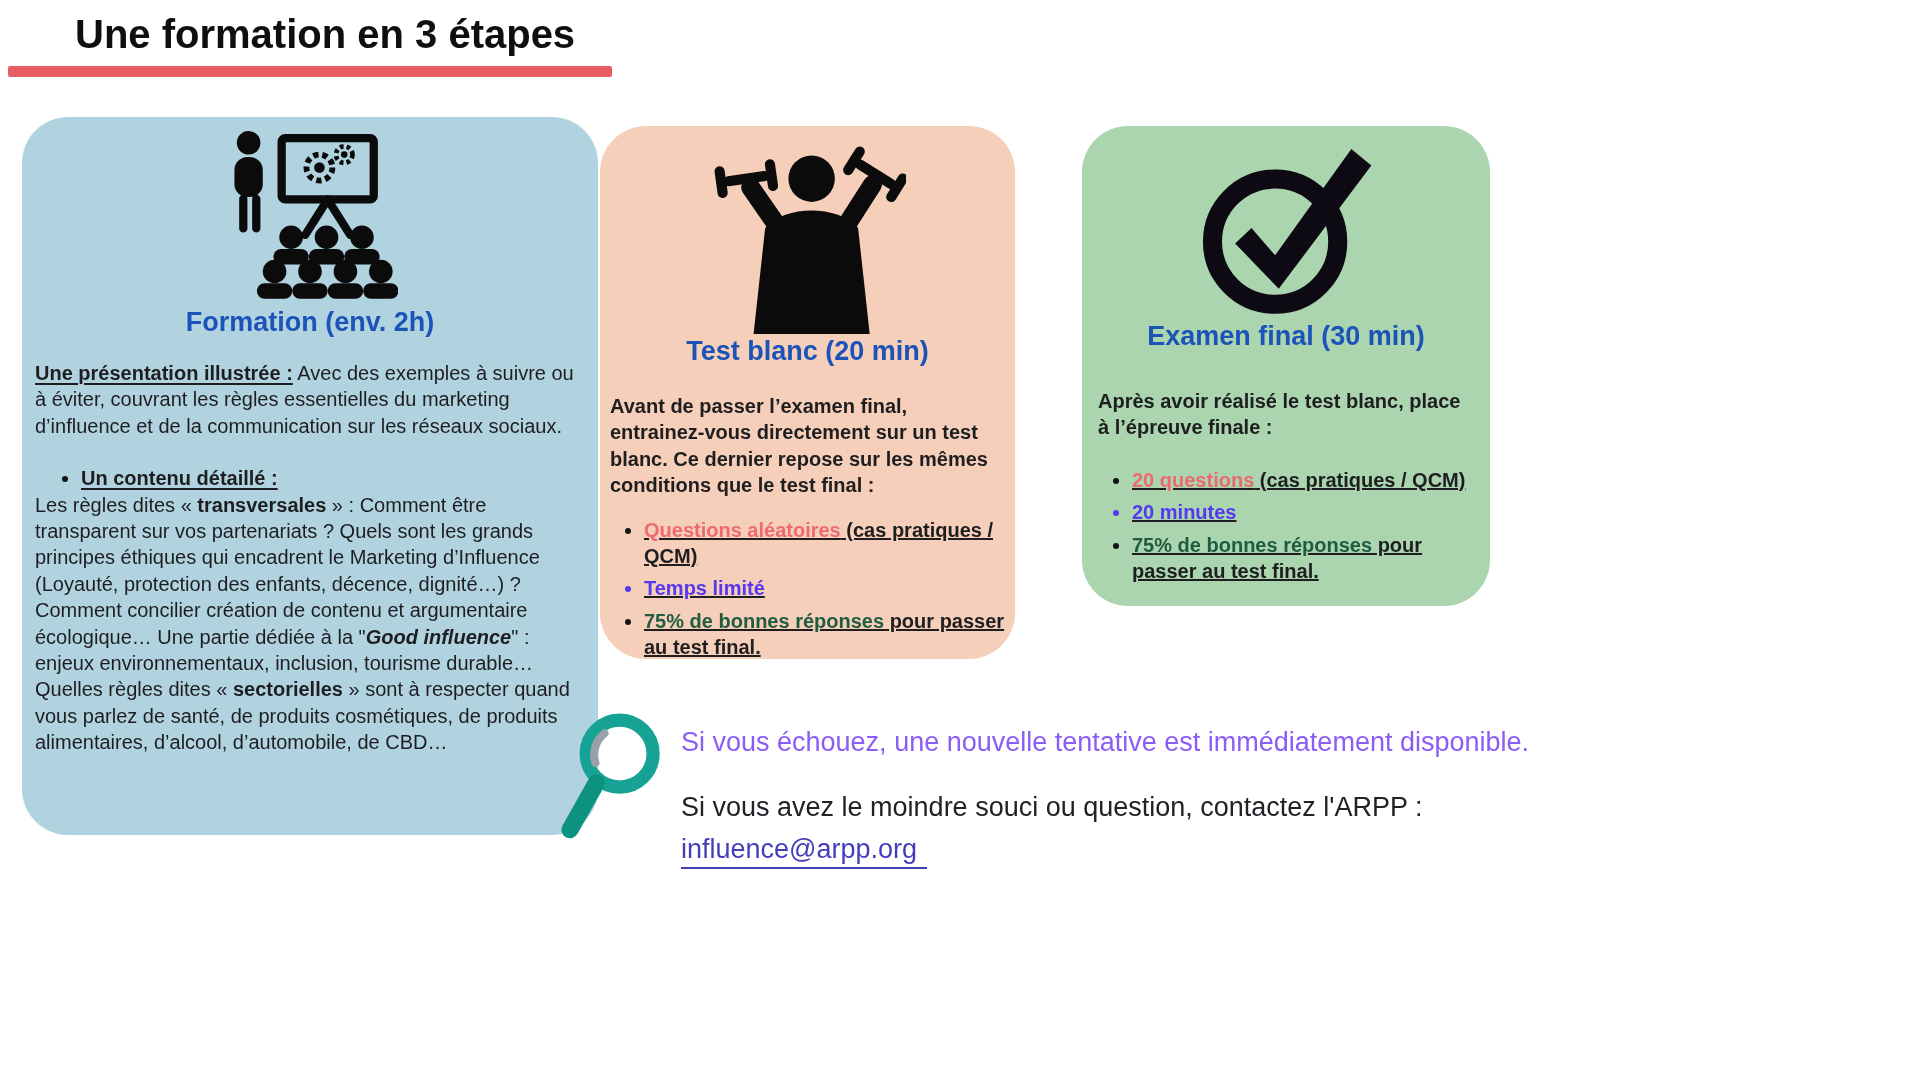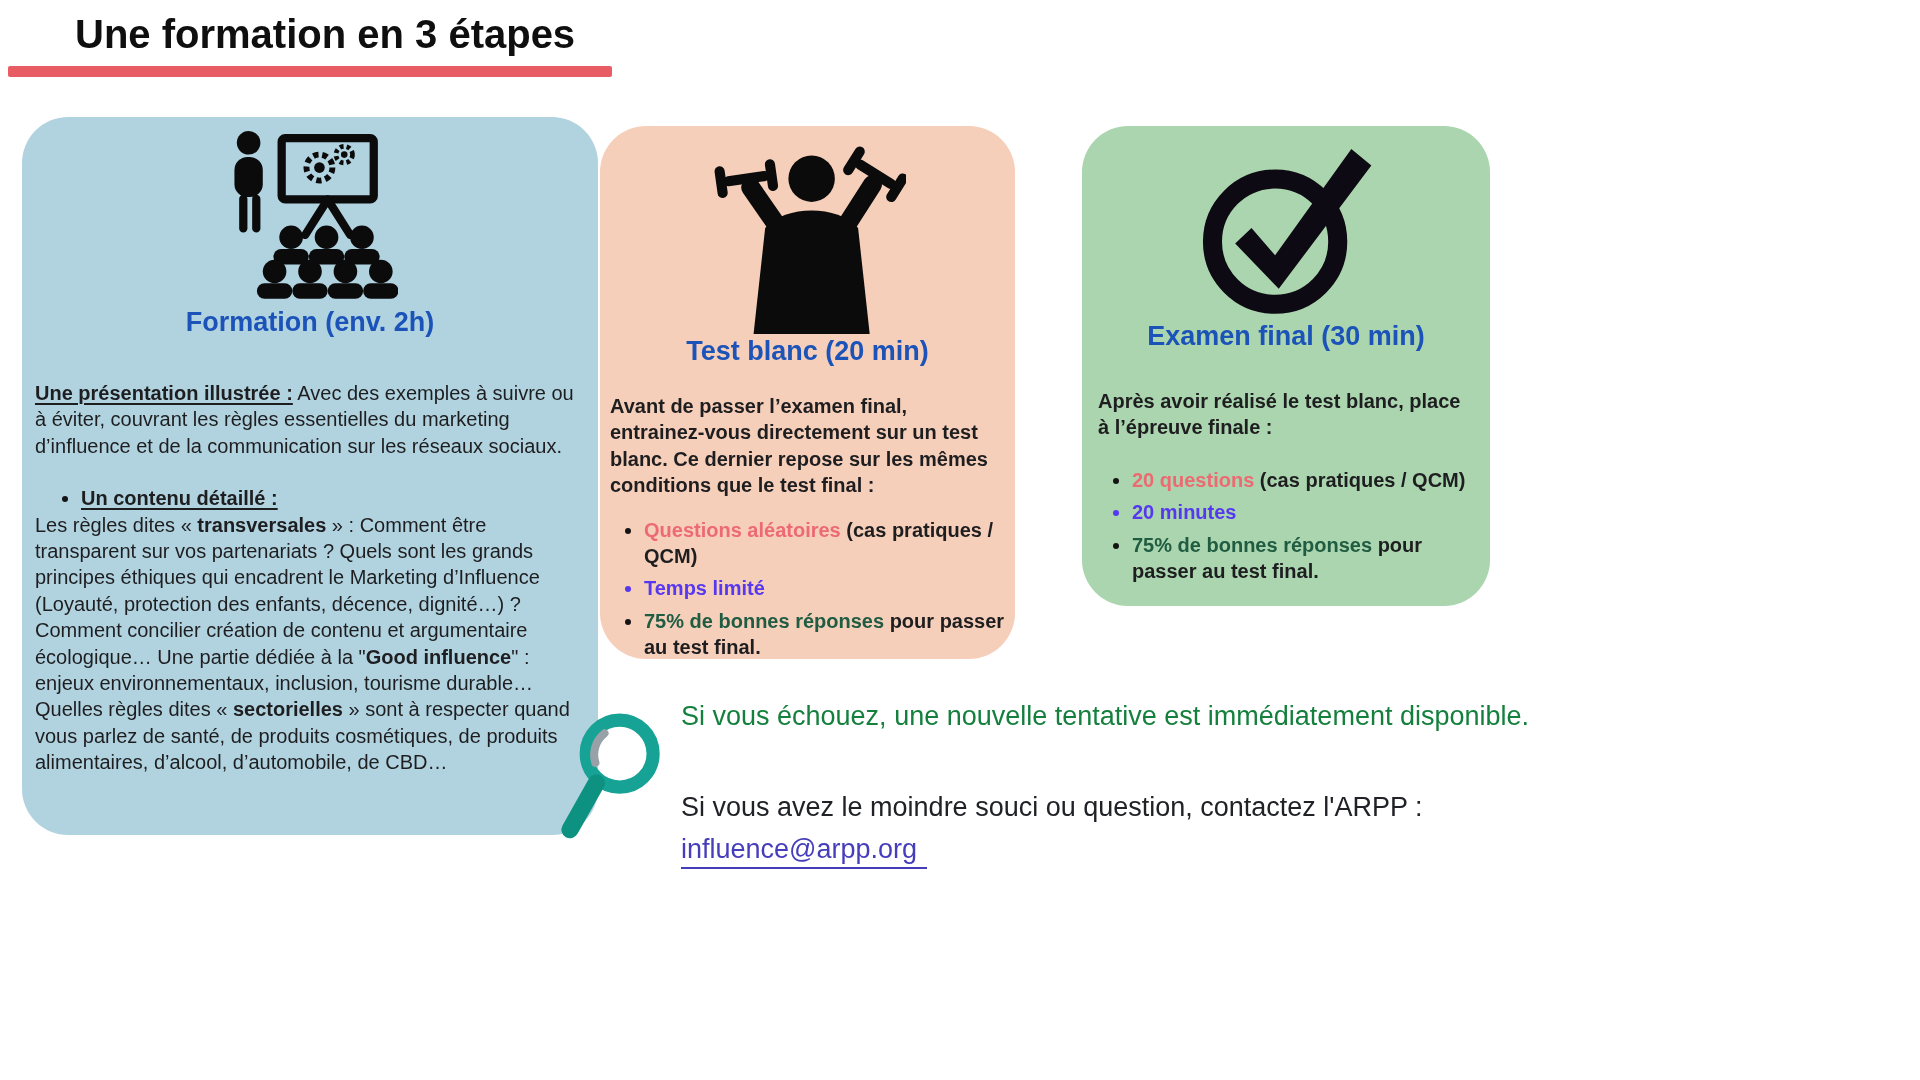--- a/index.html
+++ b/index.html
@@ -32,7 +32,7 @@
   .card-green .card-title{margin-top:4px;}
 
   .body-blue{padding:0 13px;font-size:20px;line-height:1.32;color:var(--text_dark);}
-  .body-blue .intro{margin-top:42px;}
+  .body-blue .intro{margin-top:22px;}
   .body-blue ul{margin:26px 0 0 0;padding-left:46px;list-style:disc outside;}
   .body-blue li::marker{color:#141414;}
 

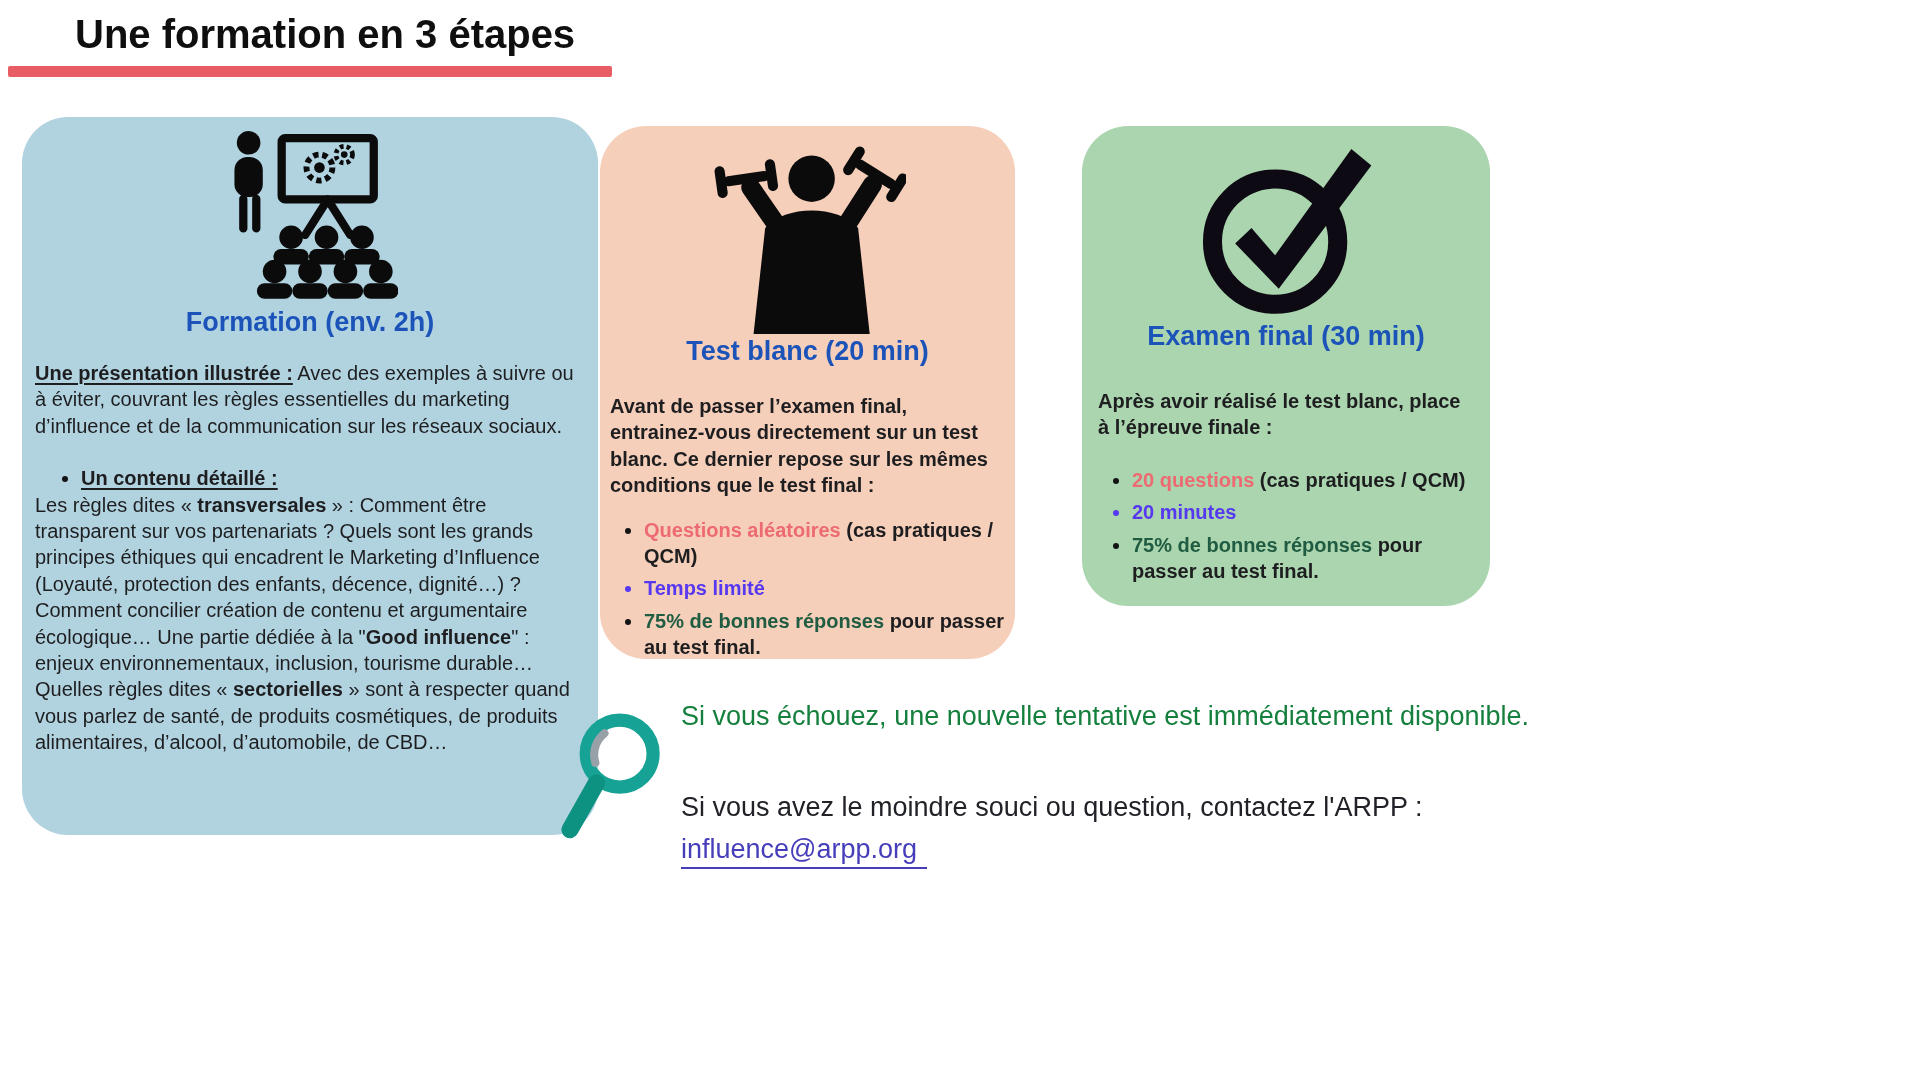--- a/index.html
+++ b/index.html
@@ -43,7 +43,7 @@
 
   .bullets{margin-top:18px;padding-left:34px;list-style:disc outside;font-weight:700;}
   .body-green .bullets{margin-top:26px;}
-  .bullets li{margin-bottom:6px;}
+  .bullets li{margin-bottom:6px;text-decoration:underline;}
   li.dot-dark::marker{color:#141414;}
   li.dot-purple::marker{color:var(--text_purple);}
 

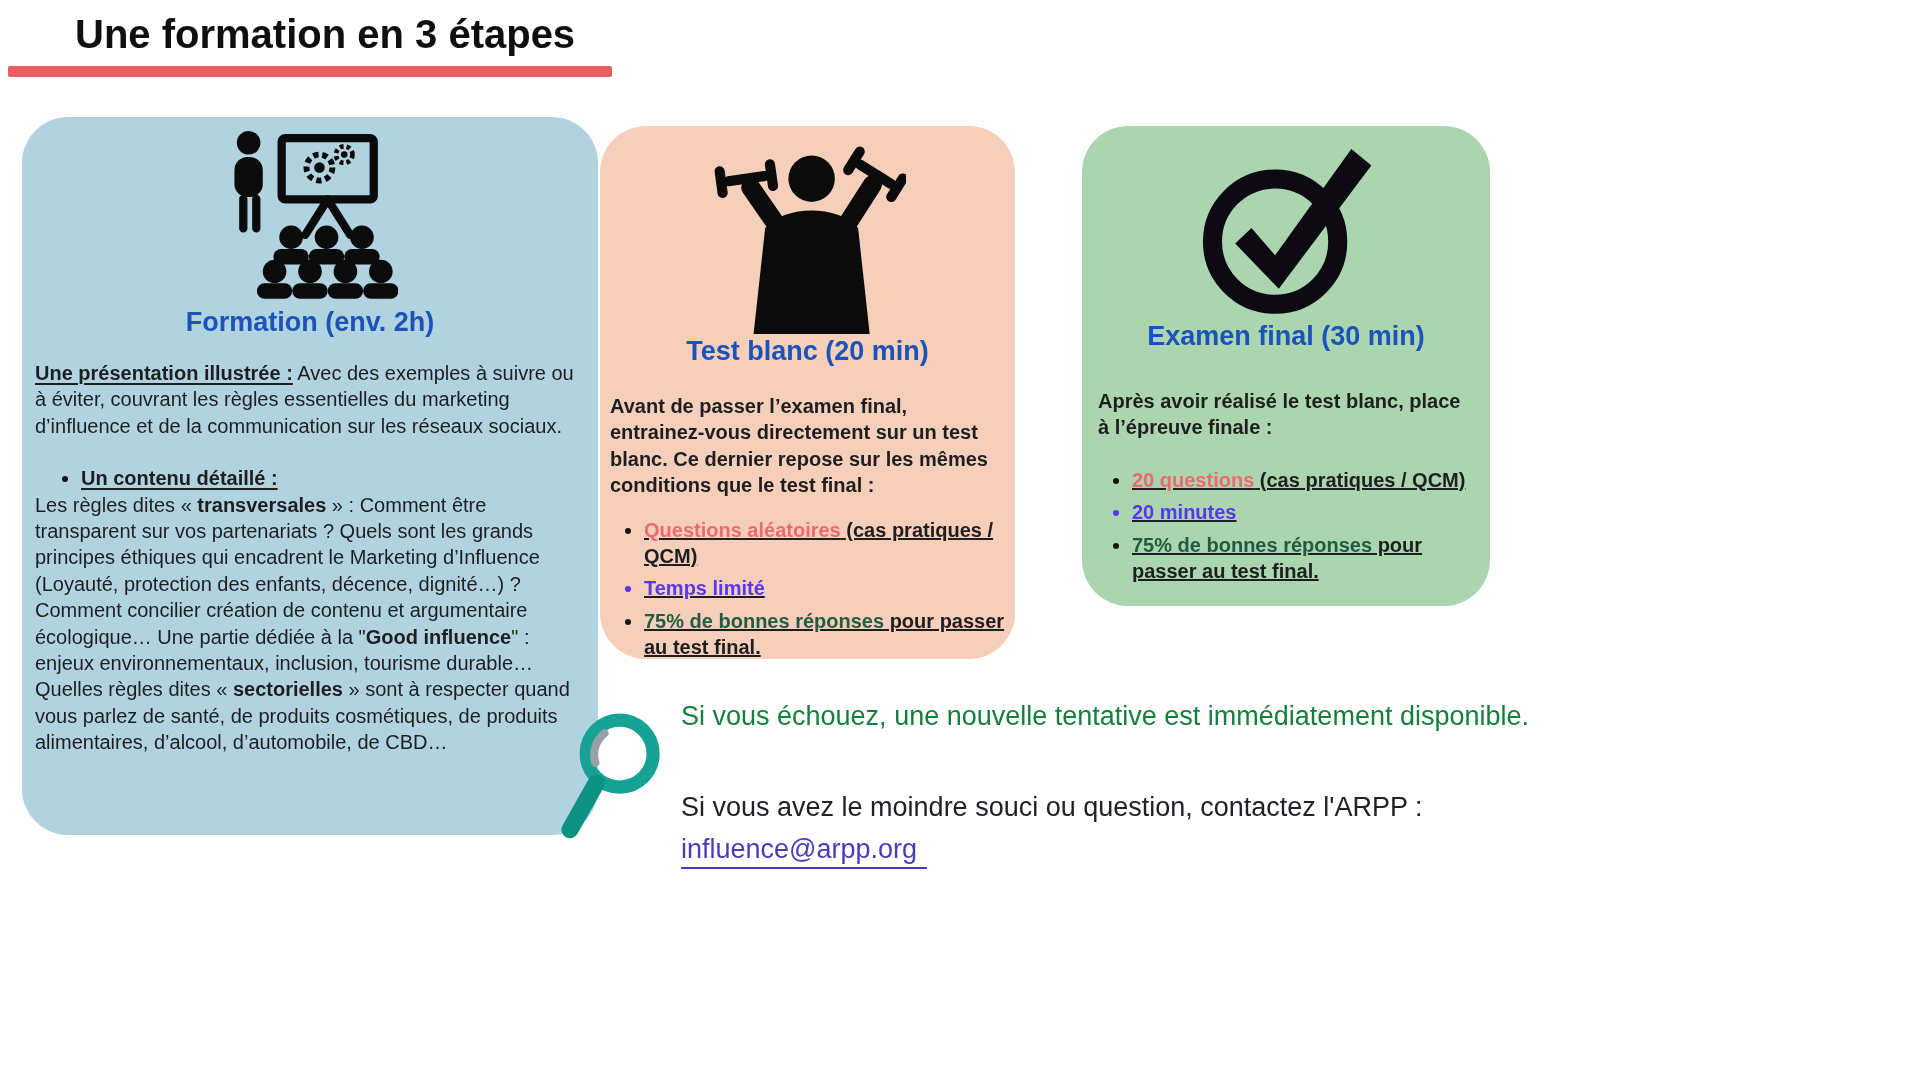--- a/index.html
+++ b/index.html
@@ -49,7 +49,7 @@
 
   
   .b{font-weight:700;}
-  .i{}
+  .i{font-style:italic;}
   .u{text-decoration:underline;text-decoration-thickness:2px;text-underline-offset:3px;}
   .pink{color:var(--text_pink);}
   .purple{color:var(--text_purple);text-align:right;}

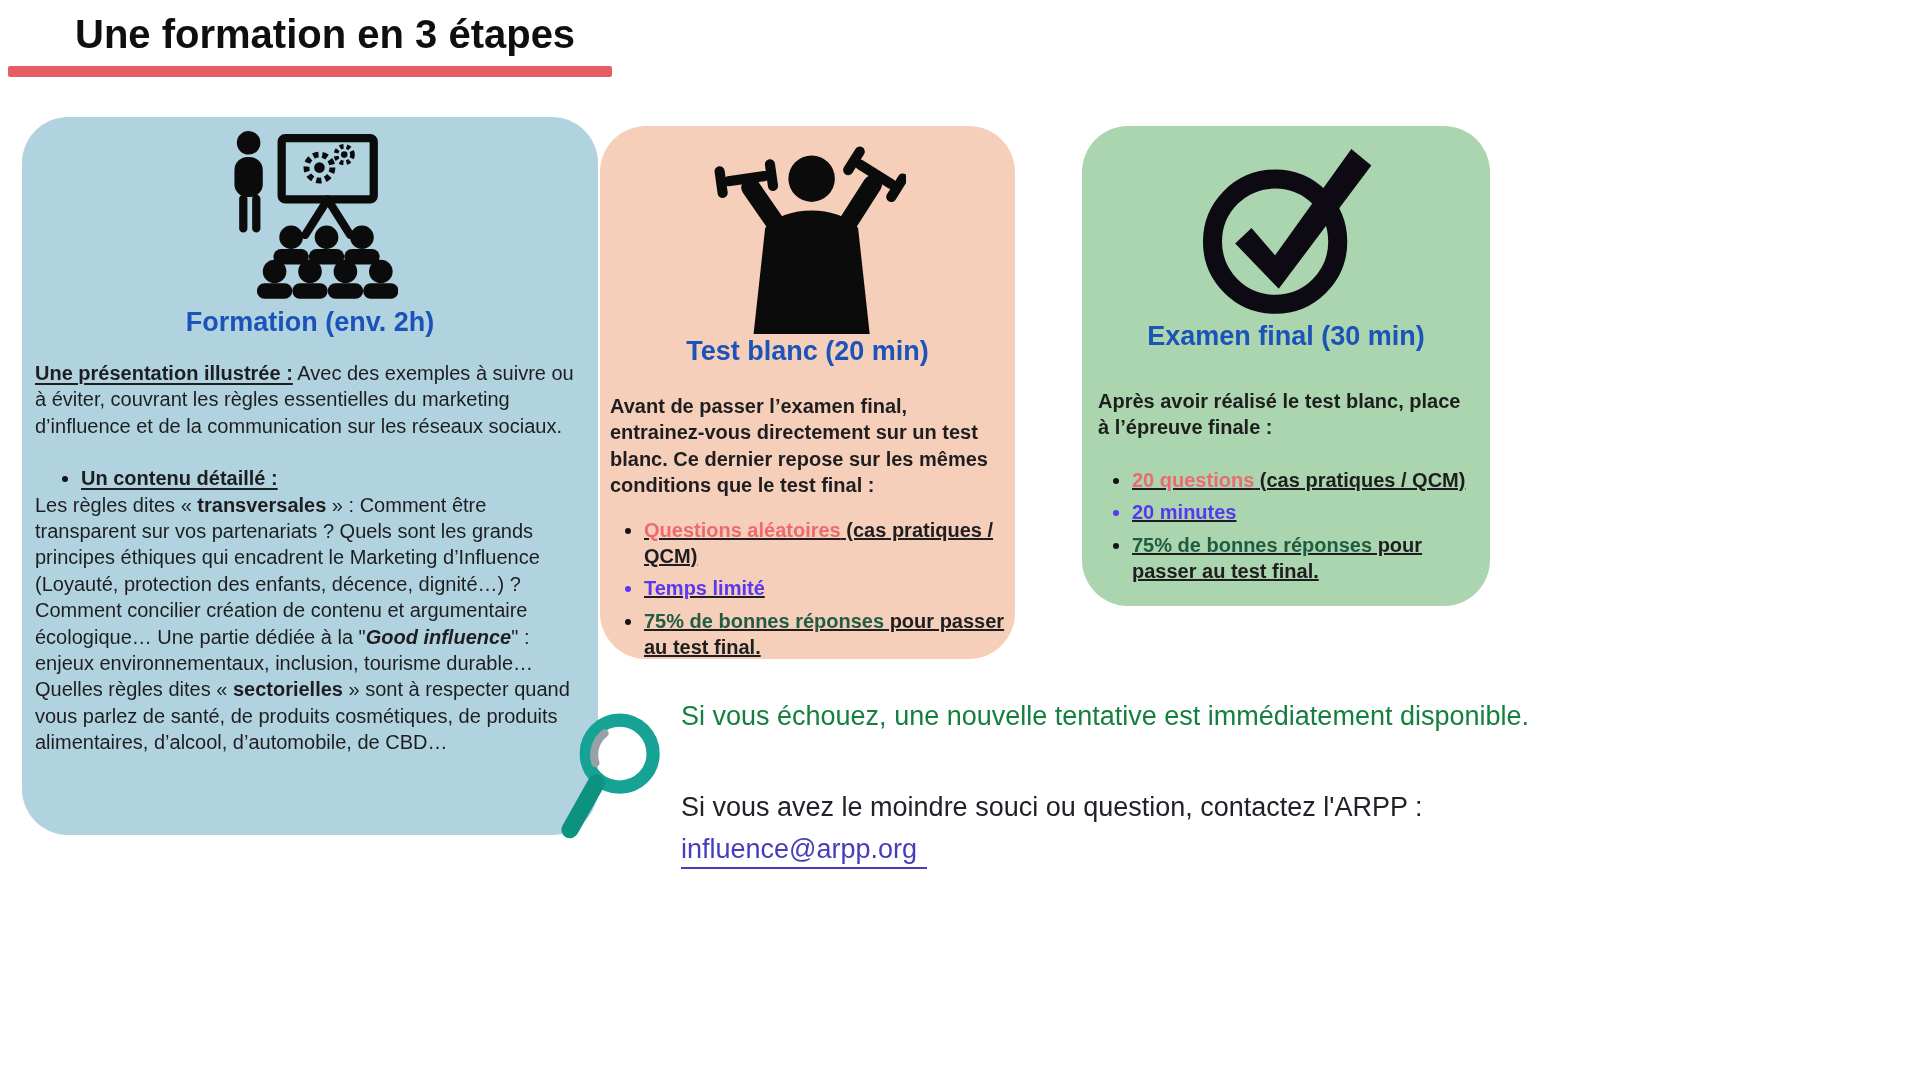--- a/index.html
+++ b/index.html
@@ -56,7 +56,7 @@
   .green{color:var(--text_green);}
 
   .footer-icon{position:absolute;left:548px;top:706px;}
-  .footer-line1{position:absolute;left:681px;top:701px;font-size:27px;color:#15803d;}
+  .footer-line1{position:absolute;left:681px;top:727px;font-size:27px;color:#8b5cf6;}
   .footer-block{position:absolute;left:681px;top:790px;font-size:27px;color:#202227;line-height:1.3;}
   .email-link{display:inline-block;margin-top:7px;color:var(--link_purple);text-decoration:none;
     border-bottom:2px solid var(--link_purple);padding-right:10px;cursor:pointer;}

